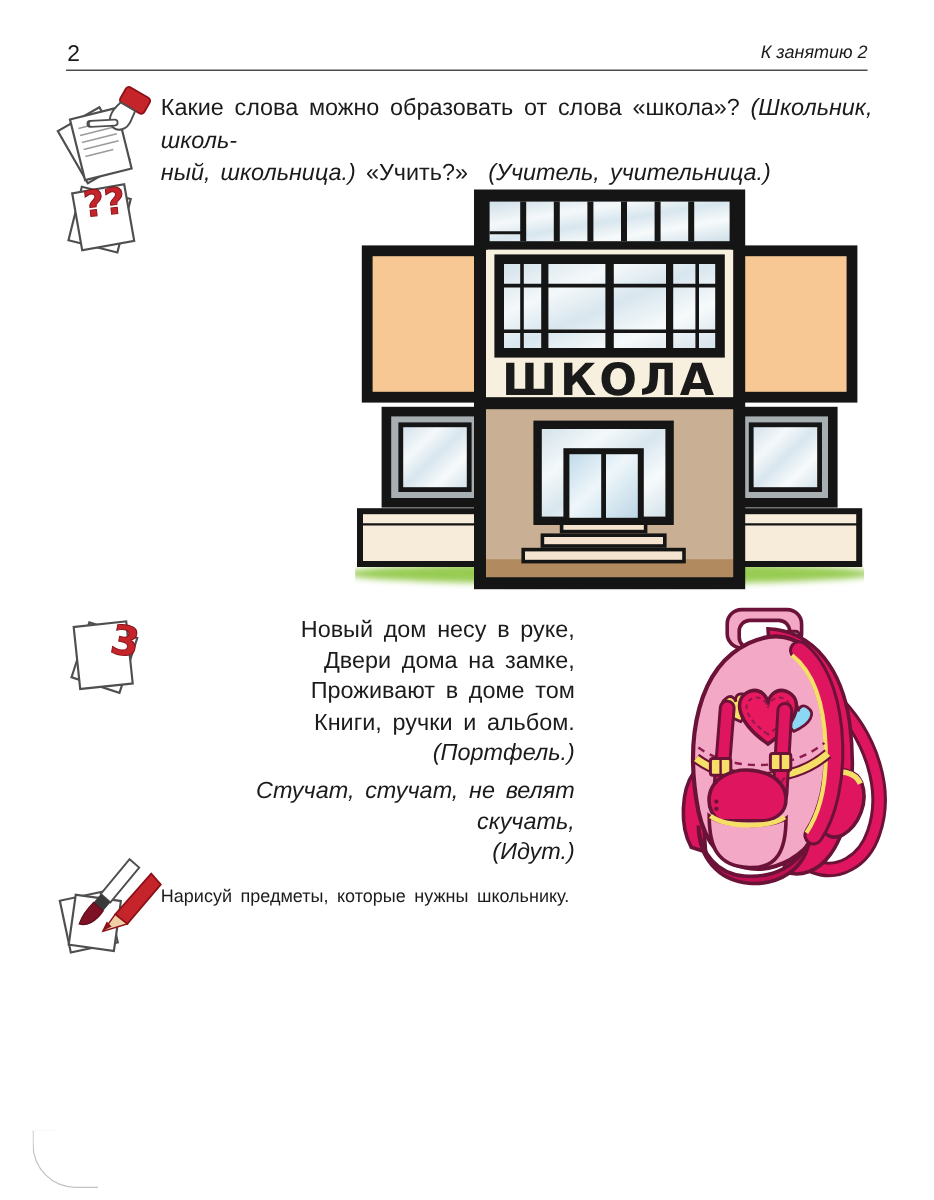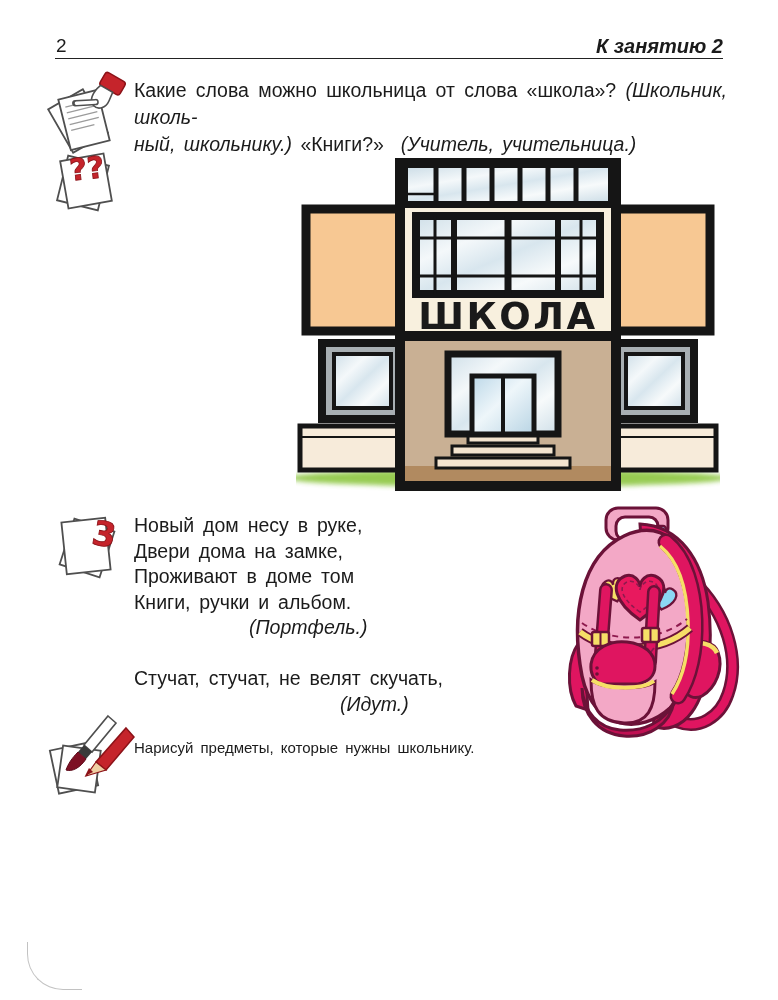--- a/index.html
+++ b/index.html
@@ -9,7 +9,7 @@
   }
   
   .hdr-num{position:absolute;left:56px;top:35px;font-size:19px;}
-  .hdr-right{position:absolute;right:55px;top:35px;font-size:20px;font-style:italic;font-weight:bold;}
+  .hdr-right{position:absolute;right:55px;top:35px;font-size:15px;font-style:italic;}
   .hdr-line{position:absolute;left:55px;right:55px;top:58px;border-top:1.6px solid #222;}
   
   .icon{position:absolute;}

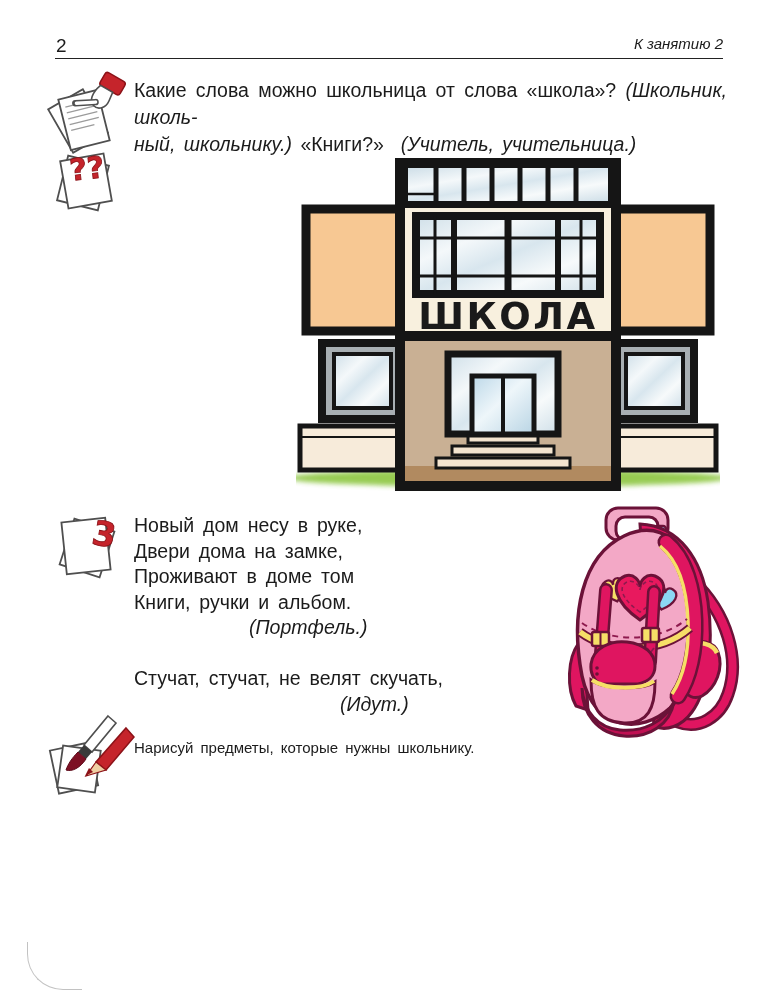--- a/index.html
+++ b/index.html
@@ -63,7 +63,7 @@
   </svg>
 
   <div class="task-words">
-    <div class="jline"><span>Какие слова можно школьница от слова «школа»?</span> <span class="it">(Школьник, школь-</span></div>
+    <div class="jline"><span>Какие слова можно образовать от слова «школа»?</span> <span class="it">(Школьник, школь-</span></div>
     <div class="ws"><span class="it">ный, школьнику.)</span> <span>«Книги?»</span>&nbsp; <span class="it">(Учитель, учительница.)</span></div>
   </div>
 

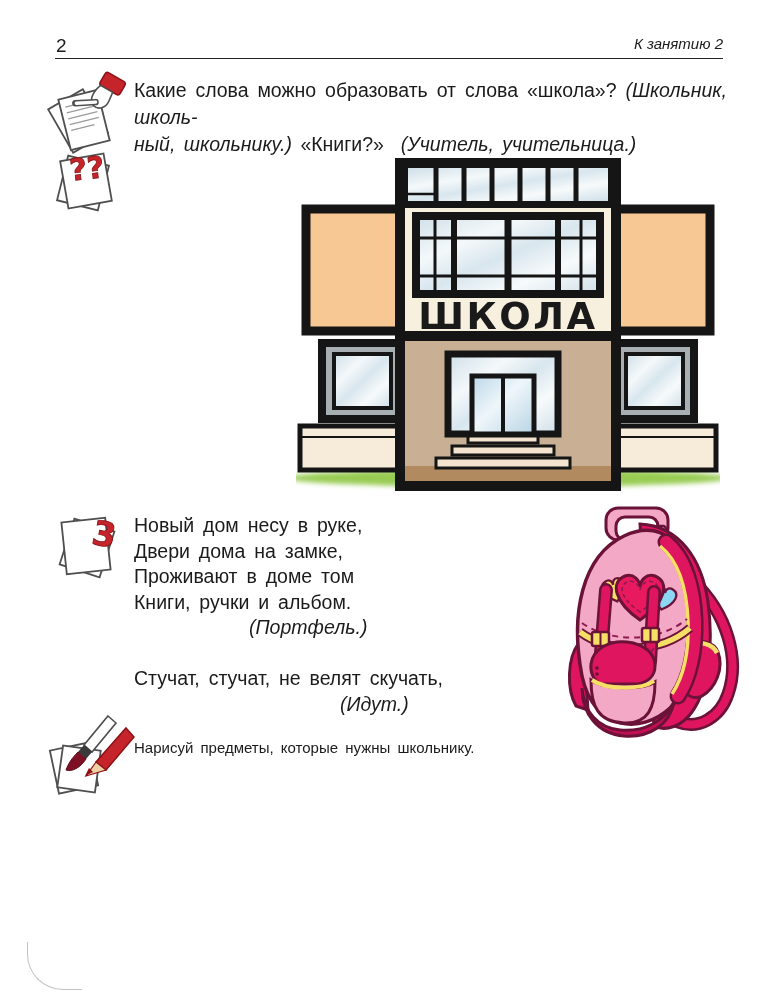--- a/index.html
+++ b/index.html
@@ -64,7 +64,7 @@
 
   <div class="task-words">
     <div class="jline"><span>Какие слова можно образовать от слова «школа»?</span> <span class="it">(Школьник, школь-</span></div>
-    <div class="ws"><span class="it">ный, школьнику.)</span> <span>«Книги?»</span>&nbsp; <span class="it">(Учитель, учительница.)</span></div>
+    <div class="ws"><span class="it">ный, школьница.)</span> <span>«Книги?»</span>&nbsp; <span class="it">(Учитель, учительница.)</span></div>
   </div>
 
   <svg class="icon" style="left:48px;top:140px" width="80" height="82" viewBox="0 0 80 82">

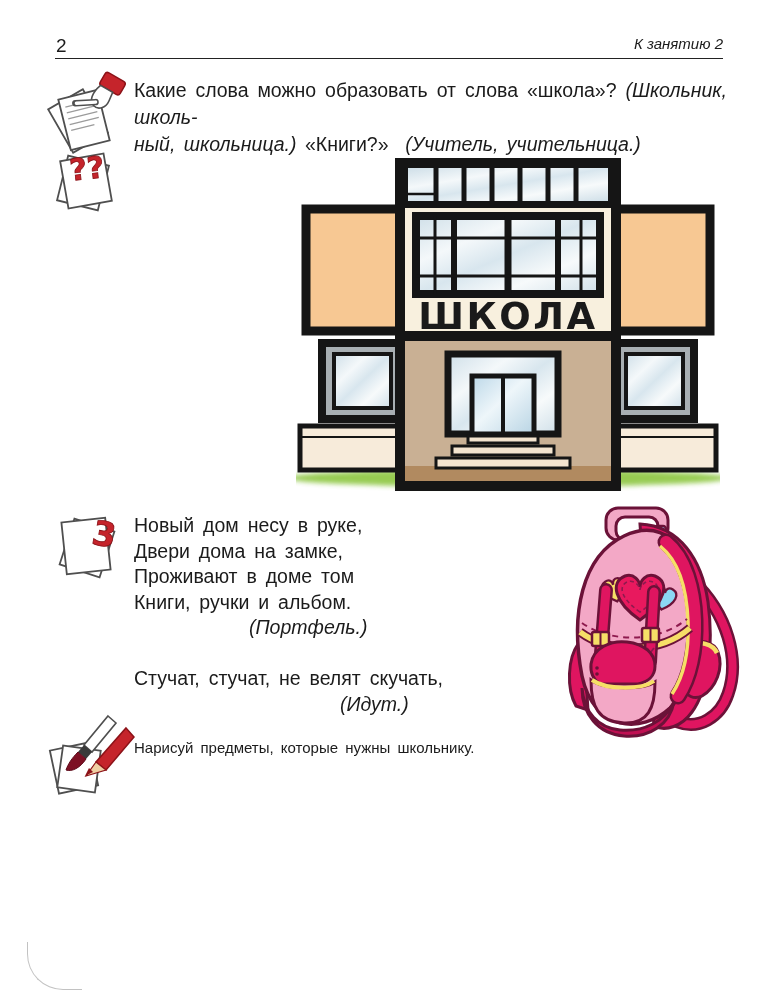--- a/index.html
+++ b/index.html
@@ -64,7 +64,7 @@
 
   <div class="task-words">
     <div class="jline"><span>Какие слова можно образовать от слова «школа»?</span> <span class="it">(Школьник, школь-</span></div>
-    <div class="ws"><span class="it">ный, школьница.)</span> <span>«Книги?»</span>&nbsp; <span class="it">(Учитель, учительница.)</span></div>
+    <div class="ws"><span class="it">ный, школьница.)</span> <span>«Учить?»</span>&nbsp; <span class="it">(Учитель, учительница.)</span></div>
   </div>
 
   <svg class="icon" style="left:48px;top:140px" width="80" height="82" viewBox="0 0 80 82">

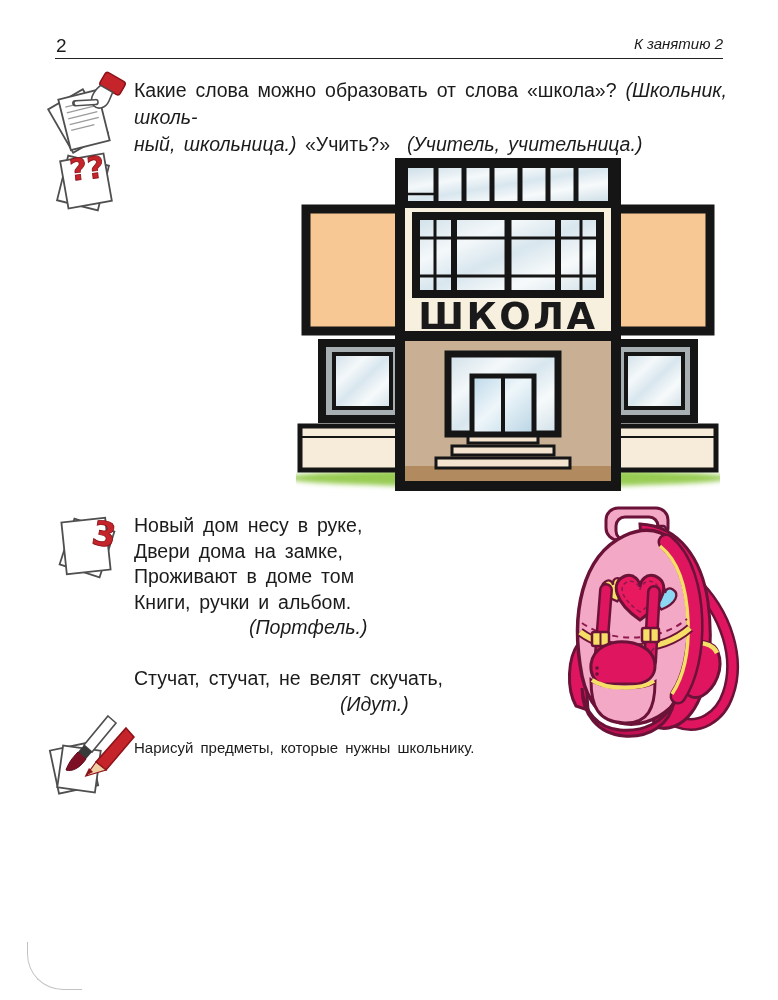--- a/index.html
+++ b/index.html
@@ -23,7 +23,7 @@
   
   .building{position:absolute;left:296px;top:158px;width:424px;height:334px;}
   
-  .poem{position:absolute;left:134px;top:513px;width:345px;font-size:19.5px;line-height:25.6px;word-spacing:3.5px;}
+  .poem{position:absolute;left:134px;top:513px;width:345px;font-size:19.5px;line-height:25.6px;word-spacing:3.5px;text-align:right;}
   .ans1{font-style:italic;margin-left:115px;}
   .riddle2{margin-top:25px;}
   .ans2{font-style:italic;margin-left:206px;}

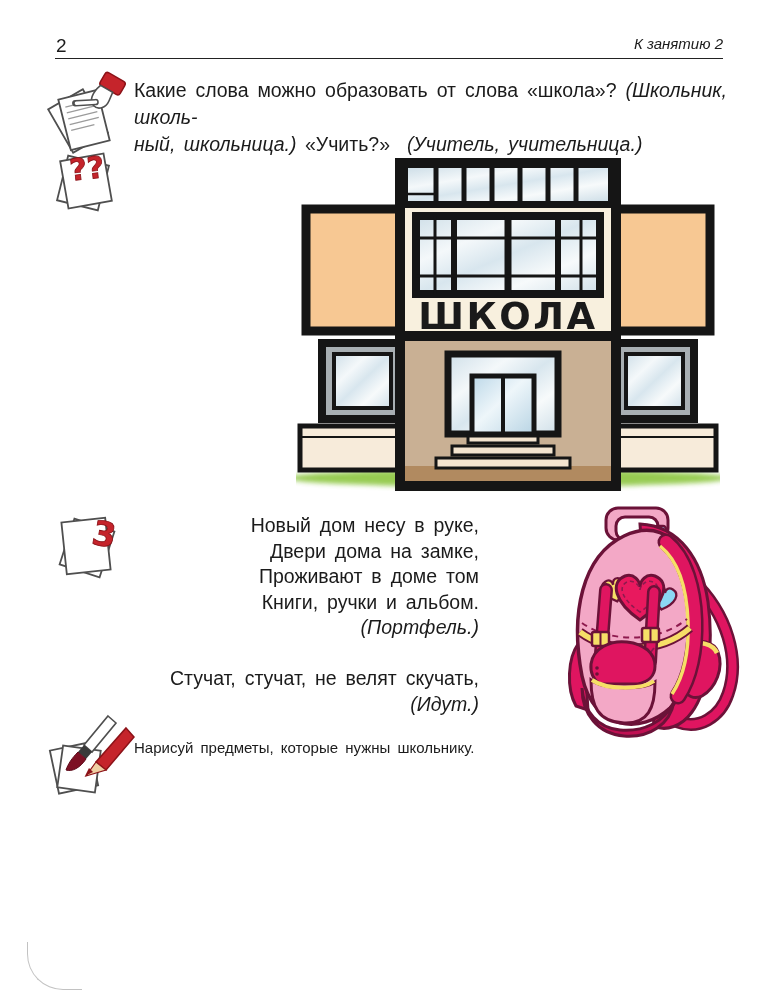--- a/index.html
+++ b/index.html
@@ -25,7 +25,7 @@
   
   .poem{position:absolute;left:134px;top:513px;width:345px;font-size:19.5px;line-height:25.6px;word-spacing:3.5px;text-align:right;}
   .ans1{font-style:italic;margin-left:115px;}
-  .riddle2{margin-top:25px;}
+  .riddle2{margin-top:6px;font-style:italic;}
   .ans2{font-style:italic;margin-left:206px;}
   
   .backpack{position:absolute;left:494px;top:496px;width:256px;height:248px;}

